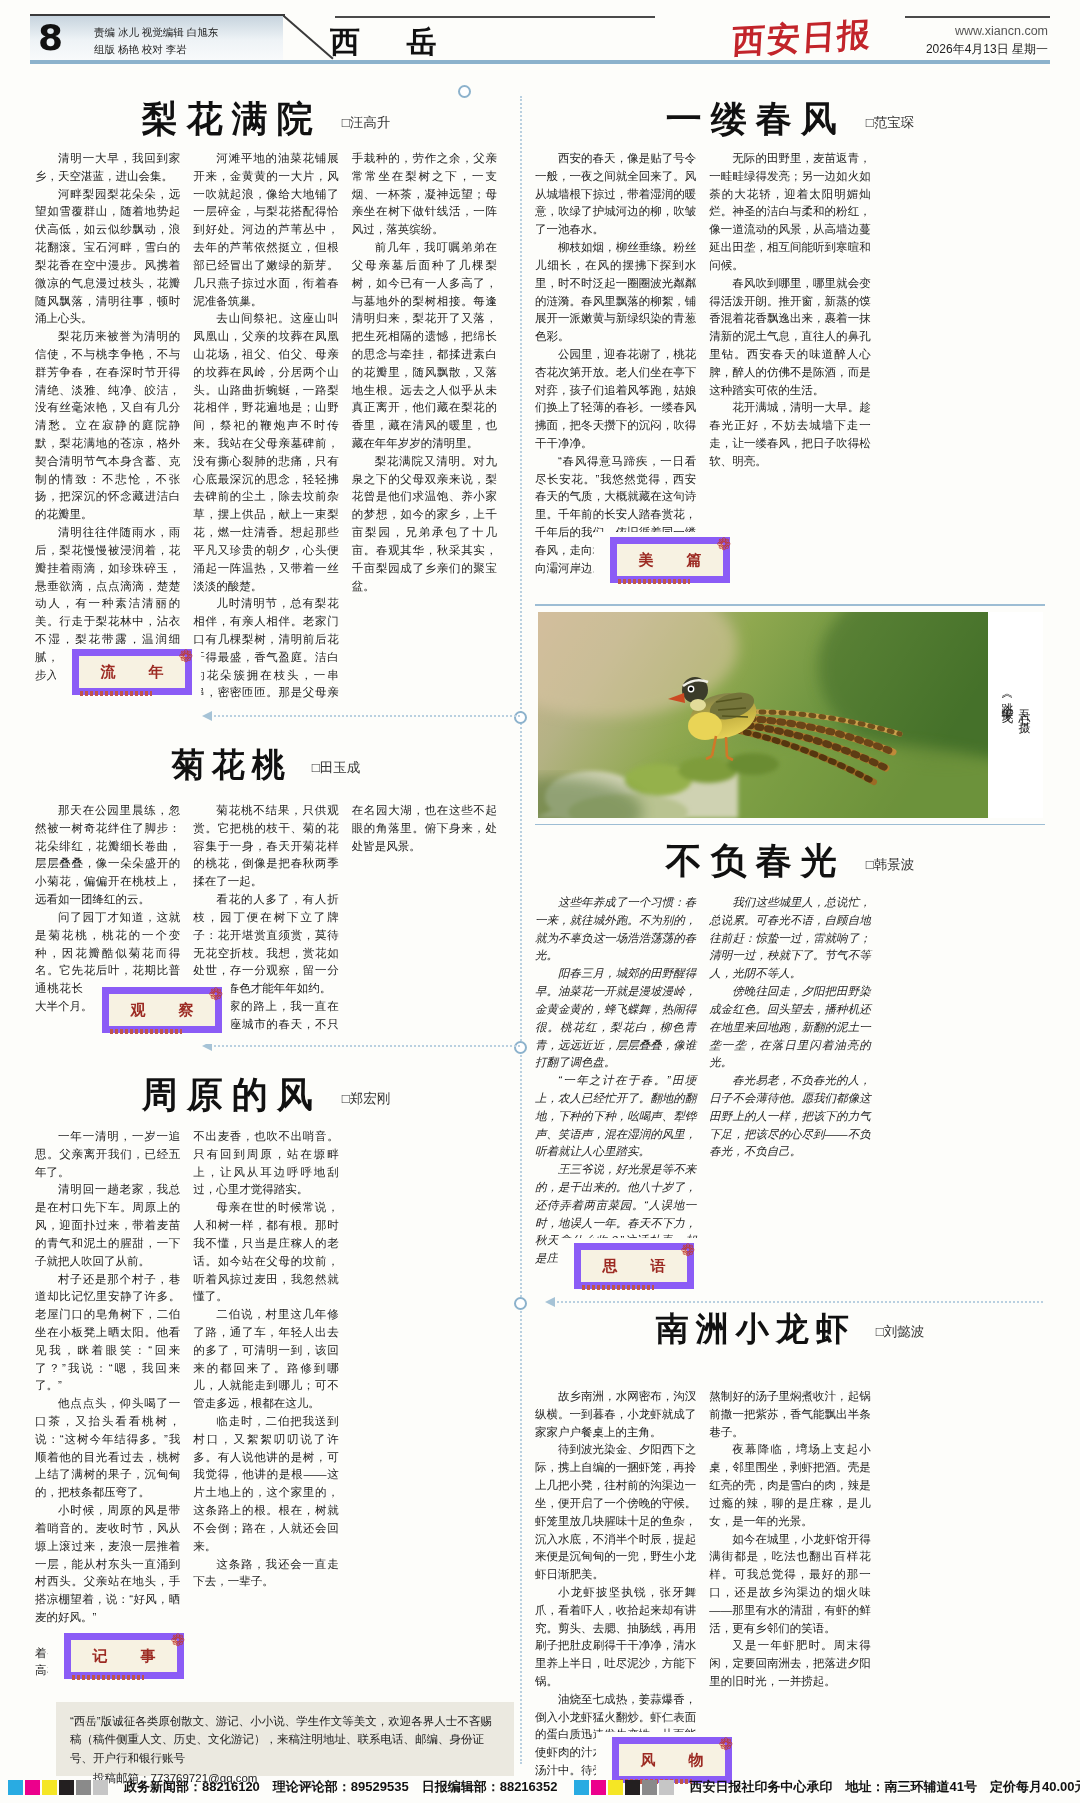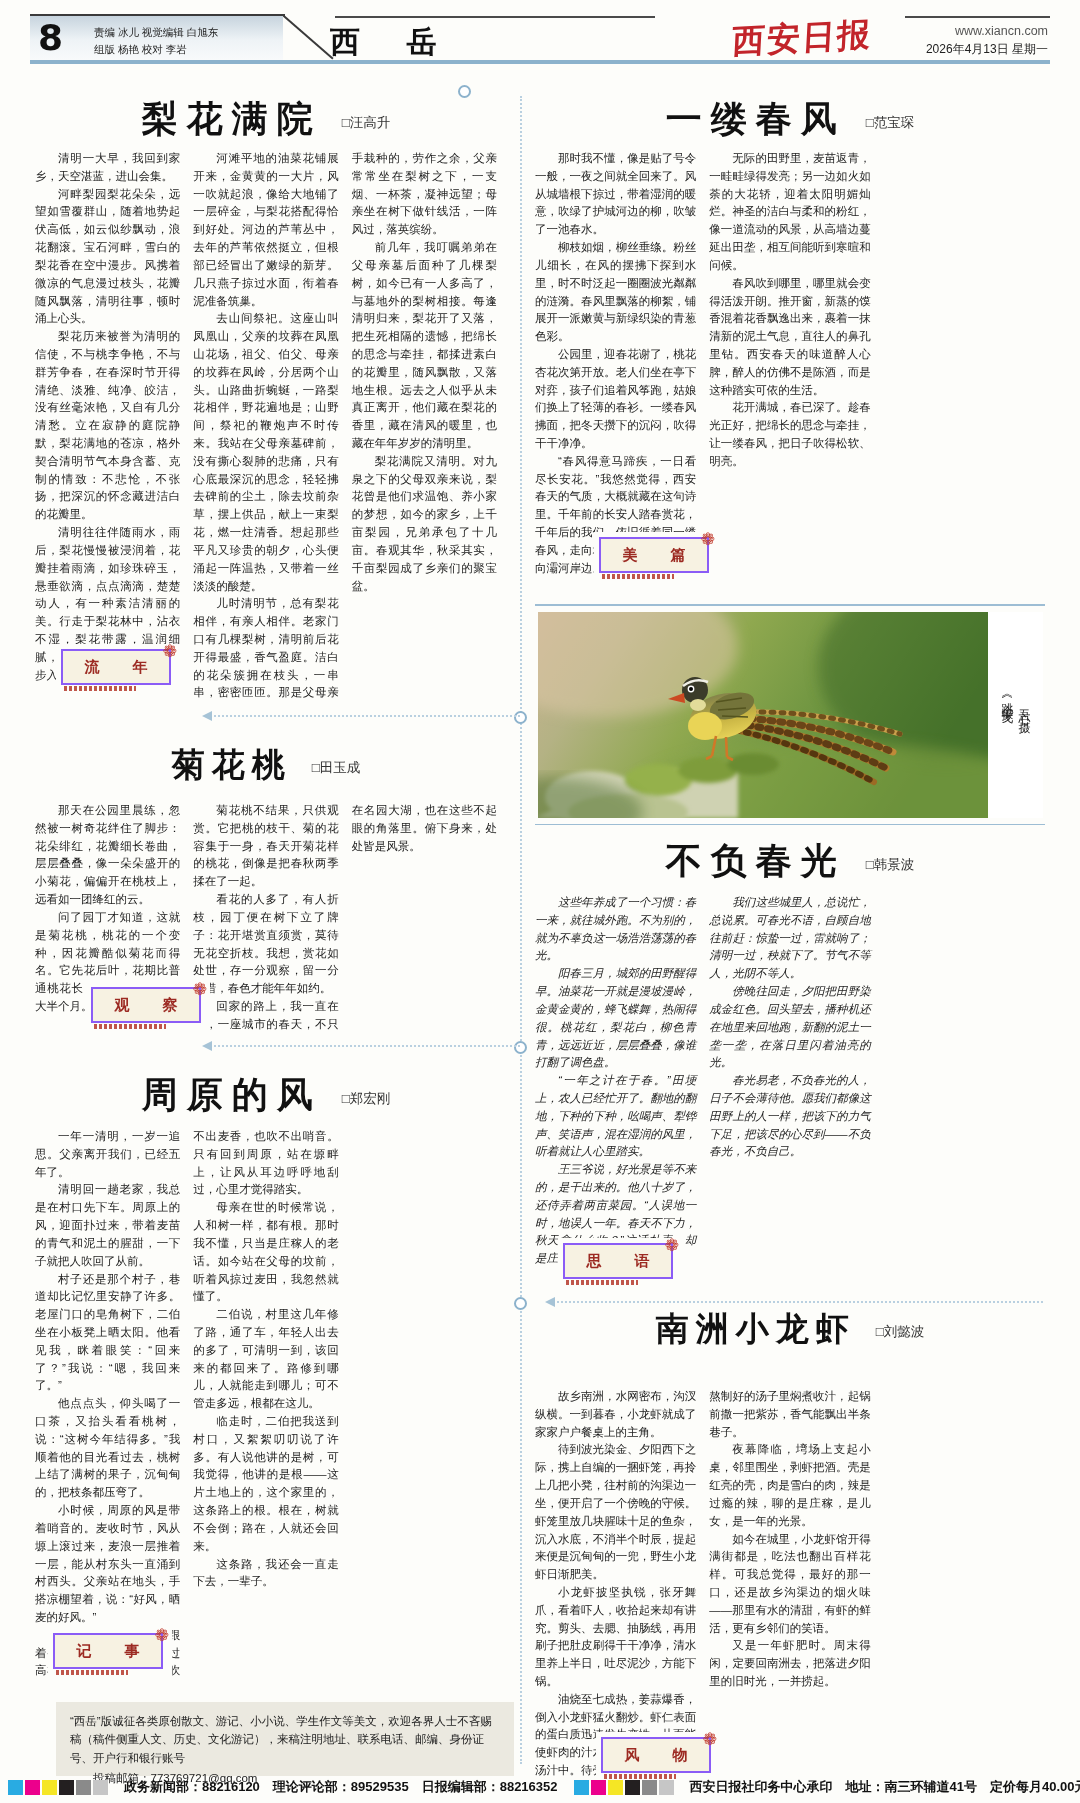--- a/index.html
+++ b/index.html
@@ -135,7 +135,7 @@
   </div>
   <div class="abs" style="left:535px;top:150px;width:510px;height:446px;">
     <div class="art-body">
-        <p>那时我不懂，像是贴了号令一般，一夜之间就全回来了。风从城墙根下掠过，带着湿润的暖意，吹绿了护城河边的柳，吹皱了一池春水。</p>
+        <p>西安的春天，像是贴了号令一般，一夜之间就全回来了。风从城墙根下掠过，带着湿润的暖意，吹绿了护城河边的柳，吹皱了一池春水。</p>
         <p>柳枝如烟，柳丝垂绦。粉丝儿细长，在风的摆拂下探到水里，时不时泛起一圈圈波光粼粼的涟漪。春风里飘落的柳絮，铺展开一派嫩黄与新绿织染的青葱色彩。</p>
         <p>公园里，迎春花谢了，桃花杏花次第开放。老人们坐在亭下对弈，孩子们追着风筝跑，姑娘们换上了轻薄的春衫。一缕春风拂面，把冬天攒下的沉闷，吹得干干净净。</p>
         <p>“春风得意马蹄疾，一日看尽长安花。”我悠然觉得，西安春天的气质，大概就藏在这句诗里。千年前的长安人踏春赏花，千年后的我们，依旧循着同一缕春风，走向城墙，走向曲江，走向灞河岸边。</p>

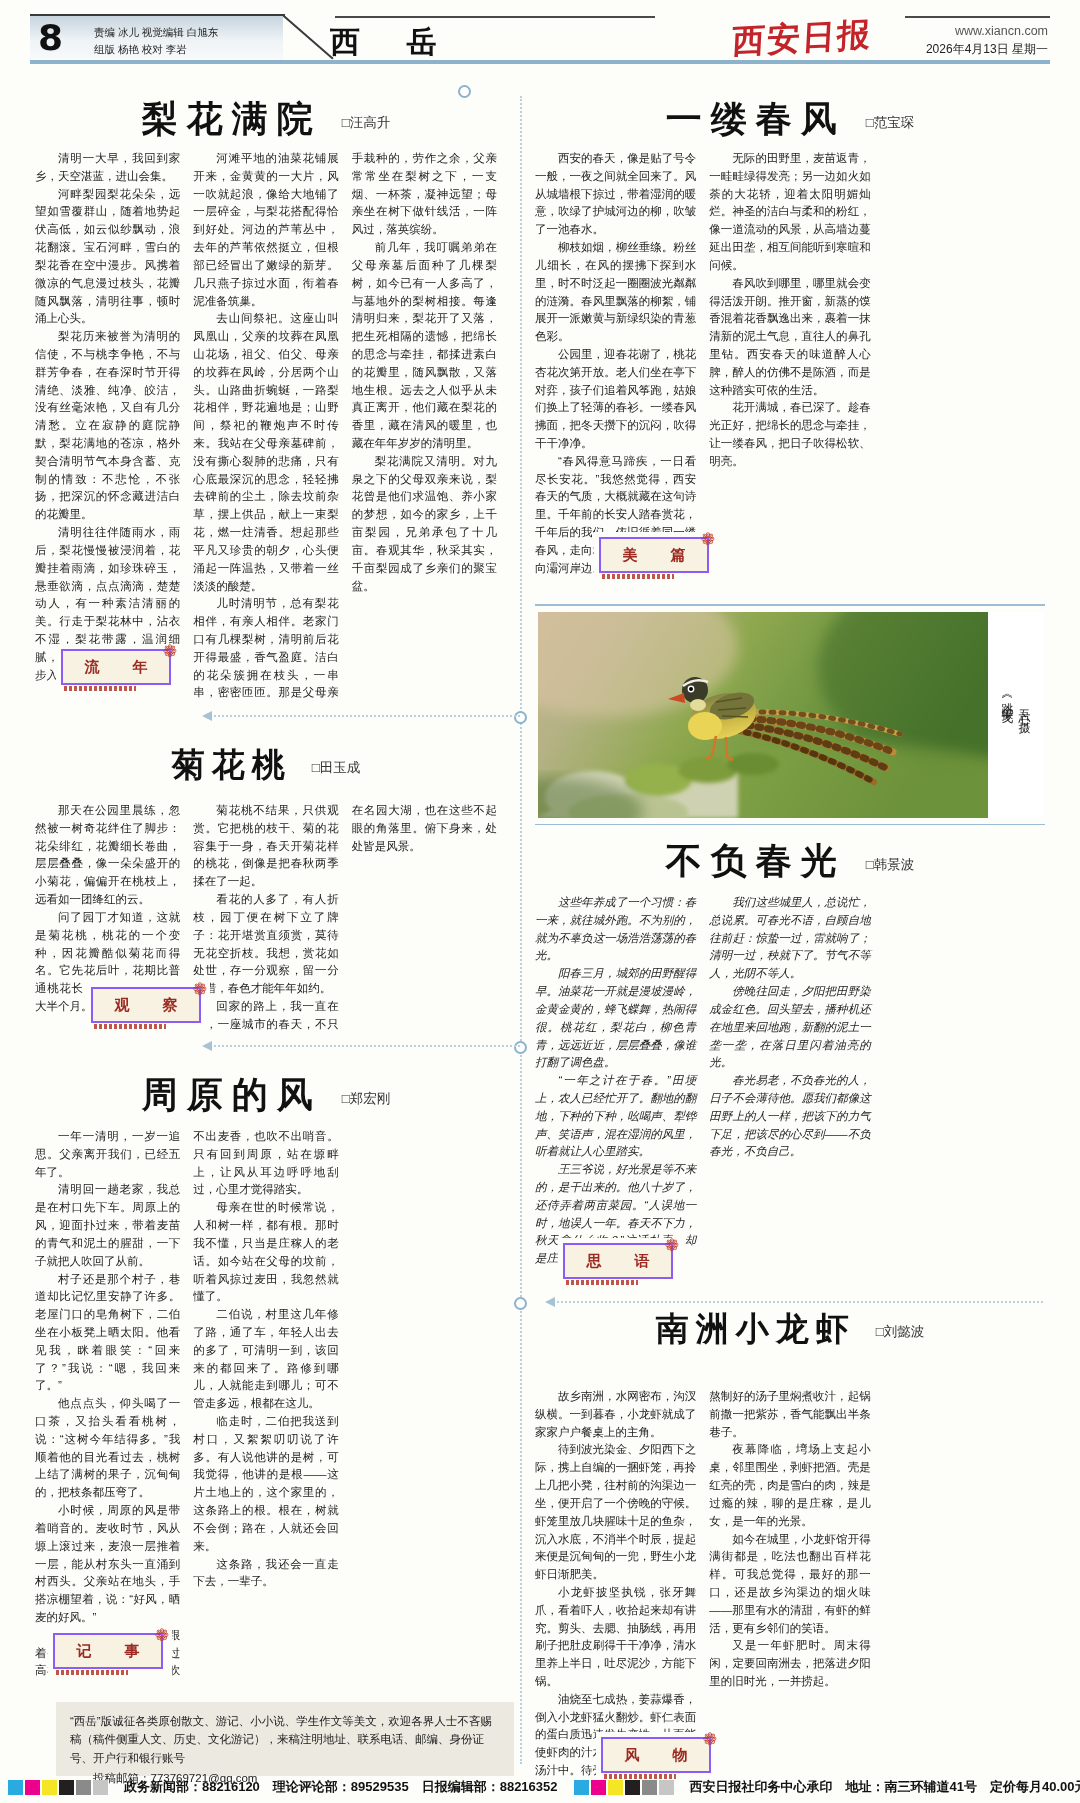--- a/index.html
+++ b/index.html
@@ -141,7 +141,7 @@
         <p>“春风得意马蹄疾，一日看尽长安花。”我悠然觉得，西安春天的气质，大概就藏在这句诗里。千年前的长安人踏春赏花，千年后的我们，依旧循着同一缕春风，走向城墙，走向曲江，走向灞河岸边。</p>
         <p>无际的田野里，麦苗返青，一畦畦绿得发亮；另一边如火如荼的大花轿，迎着太阳明媚灿烂。神圣的洁白与柔和的粉红，像一道流动的风景，从高墙边蔓延出田垄，相互间能听到寒暄和问候。</p>
         <p>春风吹到哪里，哪里就会变得活泼开朗。推开窗，新蒸的馍香混着花香飘逸出来，裹着一抹清新的泥土气息，直往人的鼻孔里钻。西安春天的味道醉人心脾，醉人的仿佛不是陈酒，而是这种踏实可依的生活。</p>
-        <p>花开满城，春已深了。趁春光正好，把绵长的思念与牵挂，让一缕春风，把日子吹得松软、明亮。</p>
+        <p>花开满城，清明一大早。趁春光正好，不妨去城墙下走一走，让一缕春风，把日子吹得松软、明亮。</p>
       </div>
   </div>
 

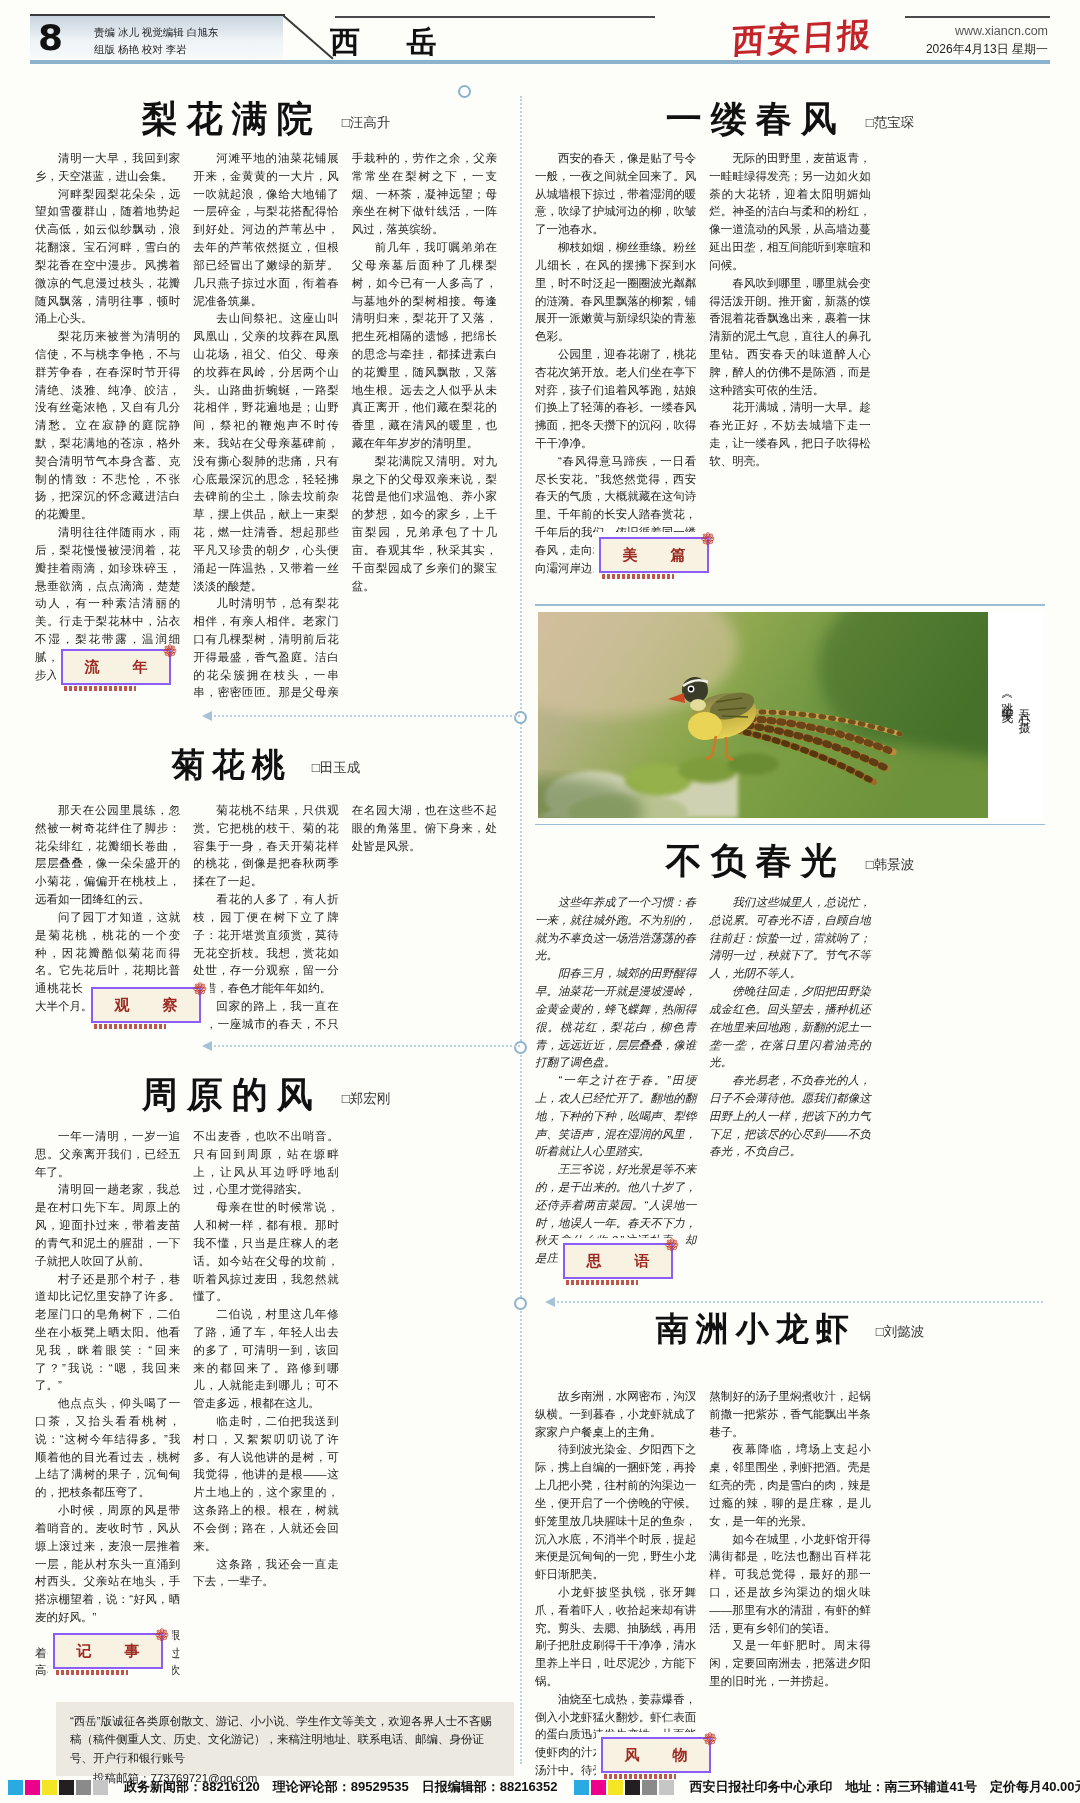--- a/index.html
+++ b/index.html
@@ -46,8 +46,8 @@
 
   
   .stamp-wrap{background:#fdfdfa;padding:5px 9px 11px 5px;}
-  .stamp{position:relative;width:106px;height:32px;background:#f7f2e2;border:2px solid #8b5cf6;
-    display:flex;align-items:center;justify-content:center;}
+  .stamp{position:relative;width:106px;height:32px;background:#f7f2e2;border:7px solid #8b5cf6;
+    display:flex;align-items:center;justify-content:center;margin-left:11px;}
   .stamp-text{font-size:15px;font-weight:bold;letter-spacing:14px;color:#9c2a22;
     text-indent:14px;font-family:"DejaVu Serif",serif;}
   .stamp-corner{position:absolute;right:-8px;top:-8px;color:#c0392b;font-size:17px;line-height:1;}

